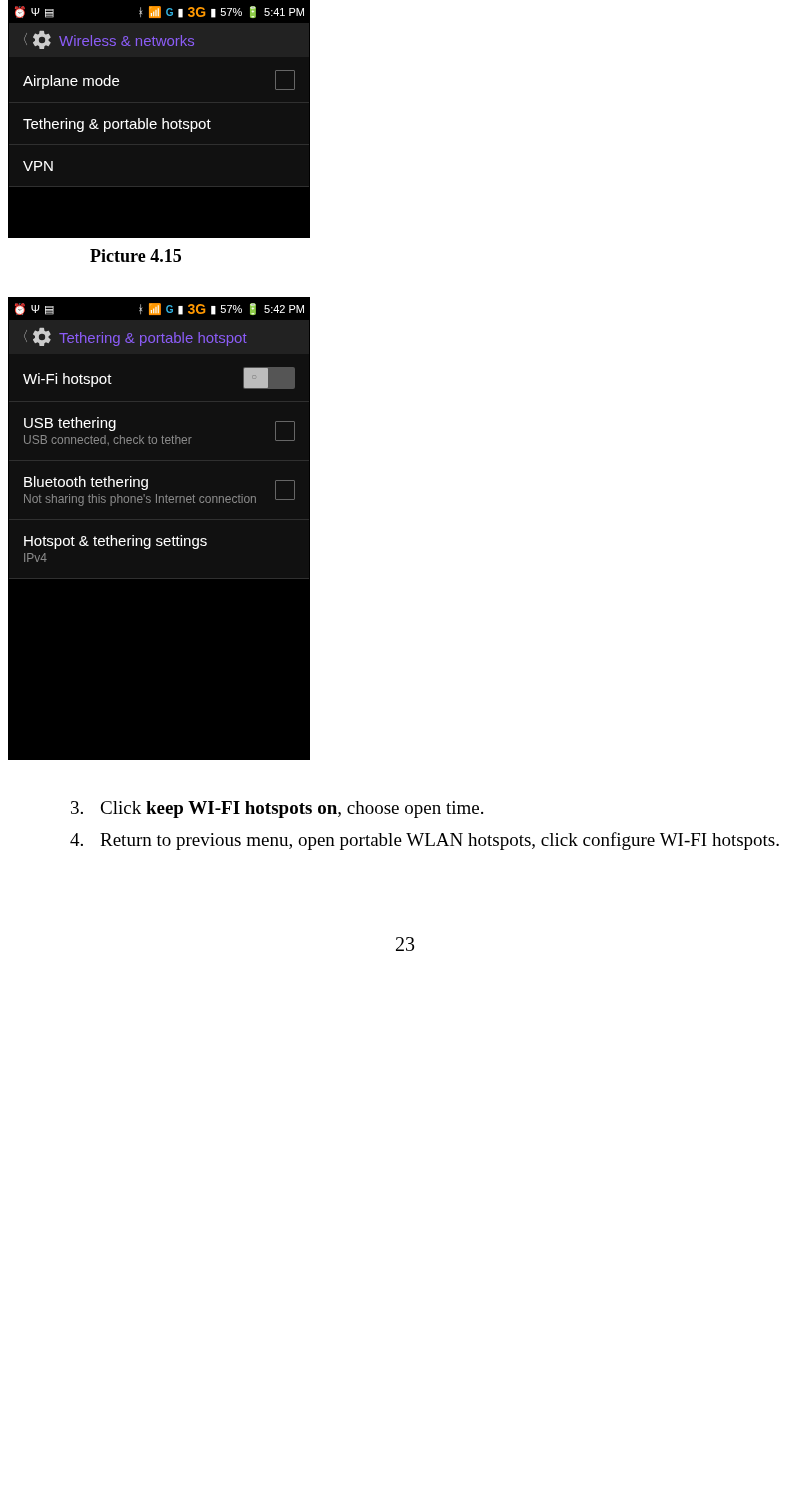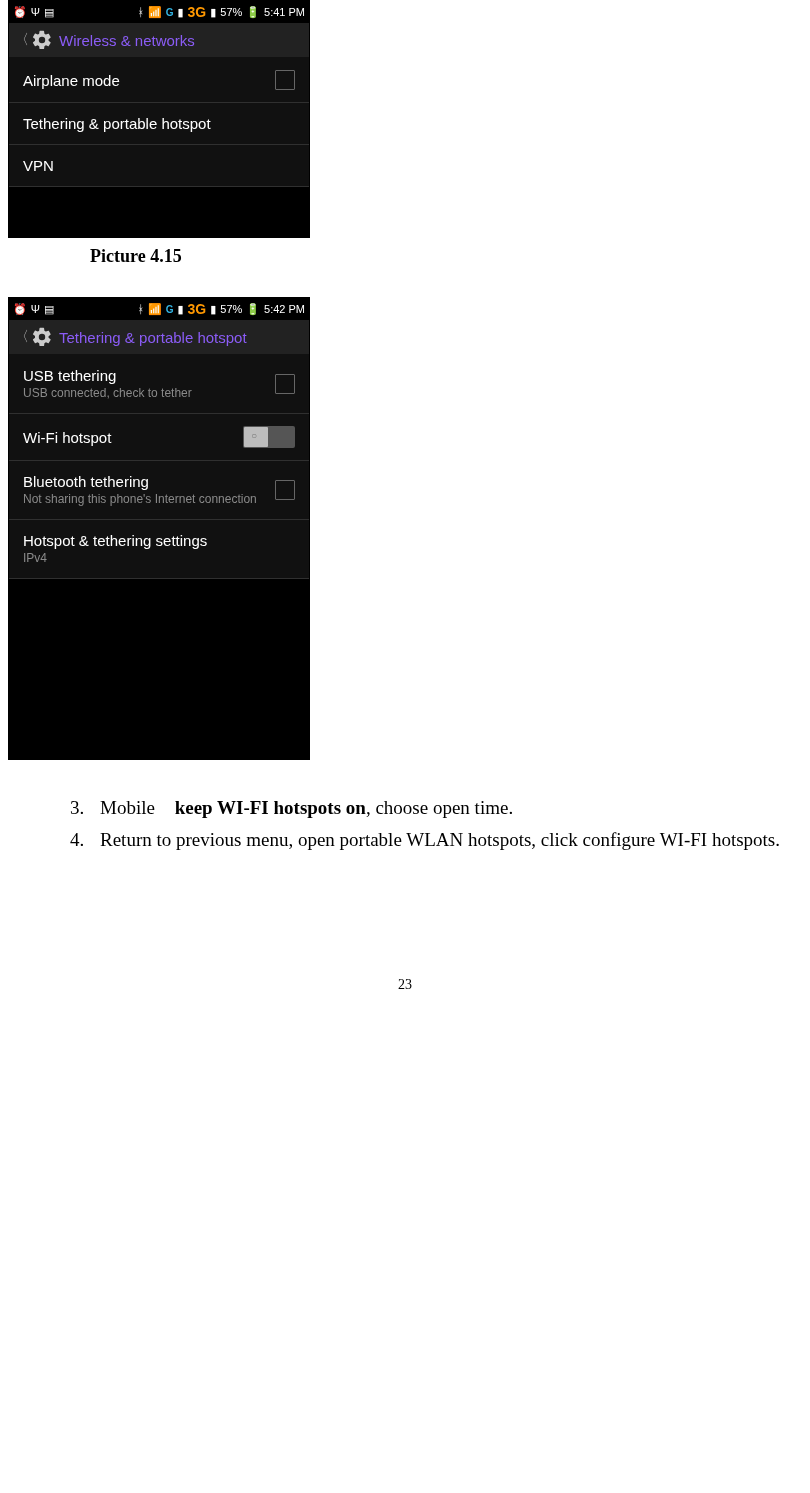--- a/index.html
+++ b/index.html
@@ -236,18 +236,18 @@
     <div class="list">
       <div class="list-item">
         <div class="list-item-txt">
-          <div class="list-item-title">USB tethering</div>
-          <div class="list-item-sub">USB connected, check to tether</div>
-        </div>
-        <span class="android-checkbox"></span>
-      </div>
-      <div class="list-item">
-        <div class="list-item-txt">
           <div class="list-item-title">Wi-Fi hotspot</div>
         </div>
         <span class="android-switch">
             <span class="thumb"></span>
           </span>
+      </div>
+      <div class="list-item">
+        <div class="list-item-txt">
+          <div class="list-item-title">USB tethering</div>
+          <div class="list-item-sub">USB connected, check to tether</div>
+        </div>
+        <span class="android-checkbox"></span>
       </div>
       <div class="list-item">
         <div class="list-item-txt">

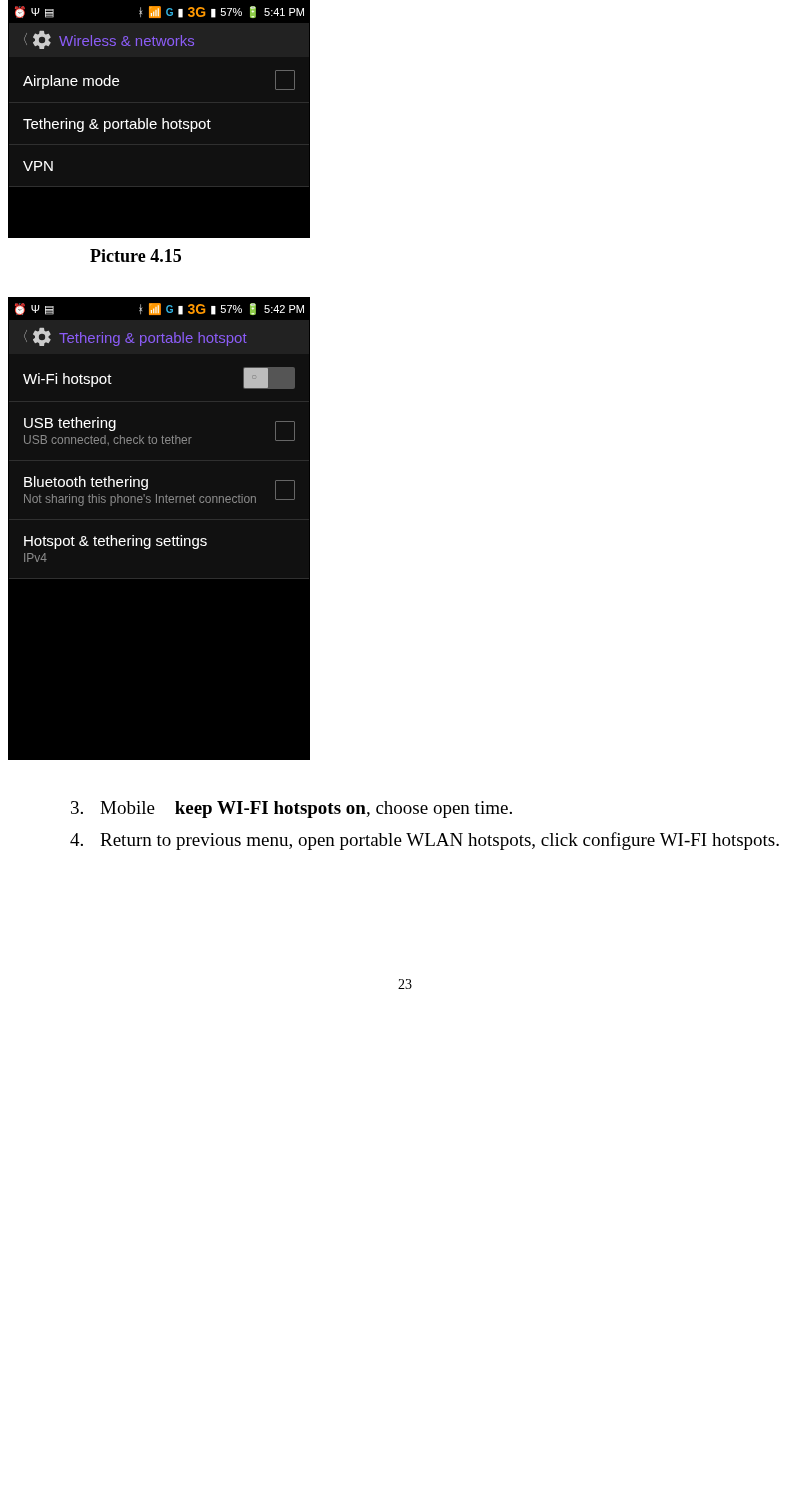--- a/index.html
+++ b/index.html
@@ -271,7 +271,7 @@
     <div class="ol-row">
       <div class="ol-num">3.</div>
       <div class="ol-body">
-        <span>Mobile </span><span class="bold">keep WI-FI hotspots on</span><span>, choose open time.</span>
+        <span>Click </span><span class="bold">keep WI-FI hotspots on</span><span>, choose open time.</span>
       </div>
     </div>
     <div class="ol-row">

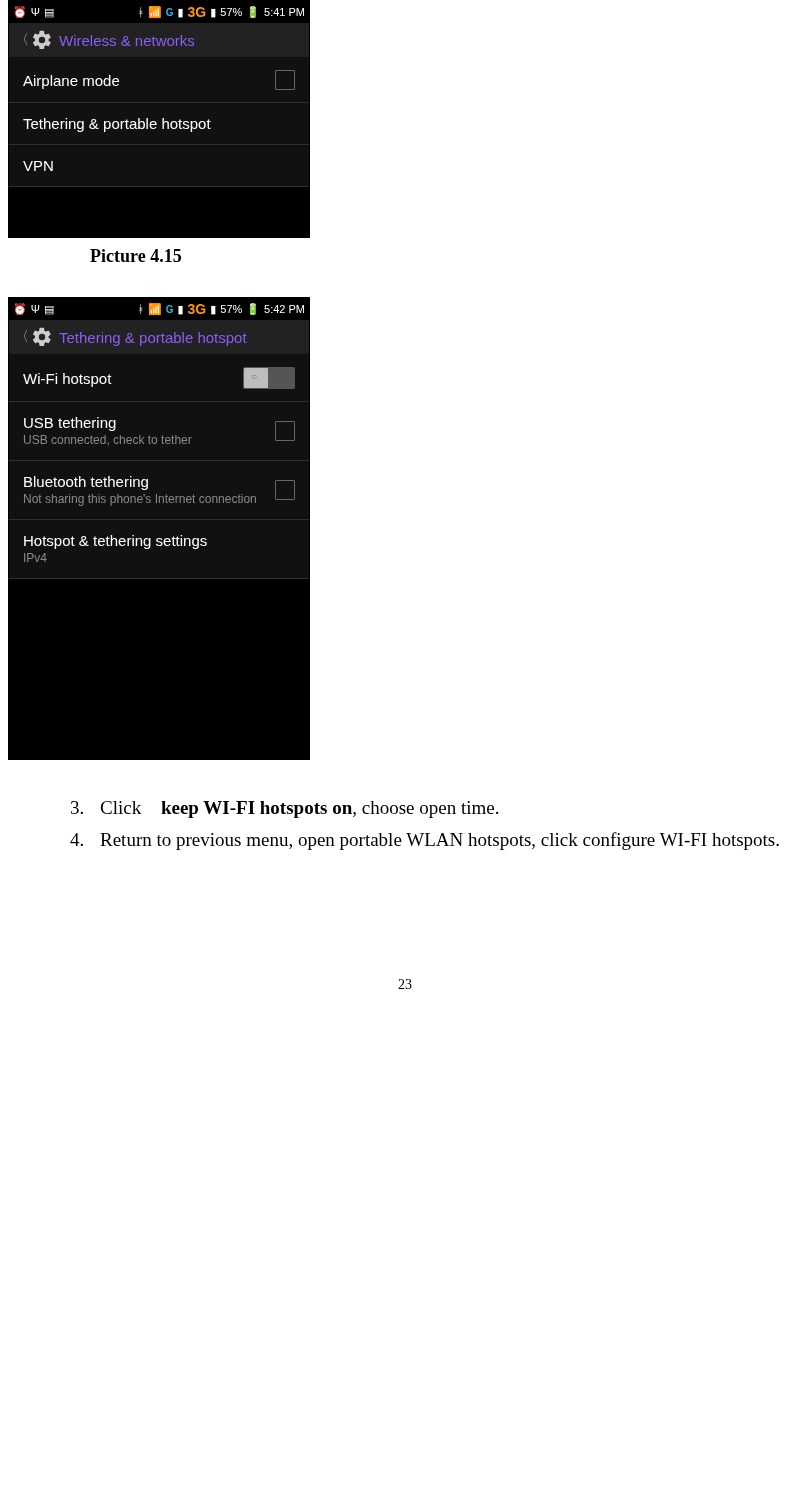--- a/index.html
+++ b/index.html
@@ -137,7 +137,7 @@
   .ol-row { display: flex; }
   .ol-num { width: 30px; flex: 0 0 30px; }
   .ol-body { flex: 1 1 auto; }
-  .bold { font-weight: bold; margin-left: 15px; }
+  .bold { font-weight: bold; }
   .page-number {
     text-align: center;
     font-size: 14px;

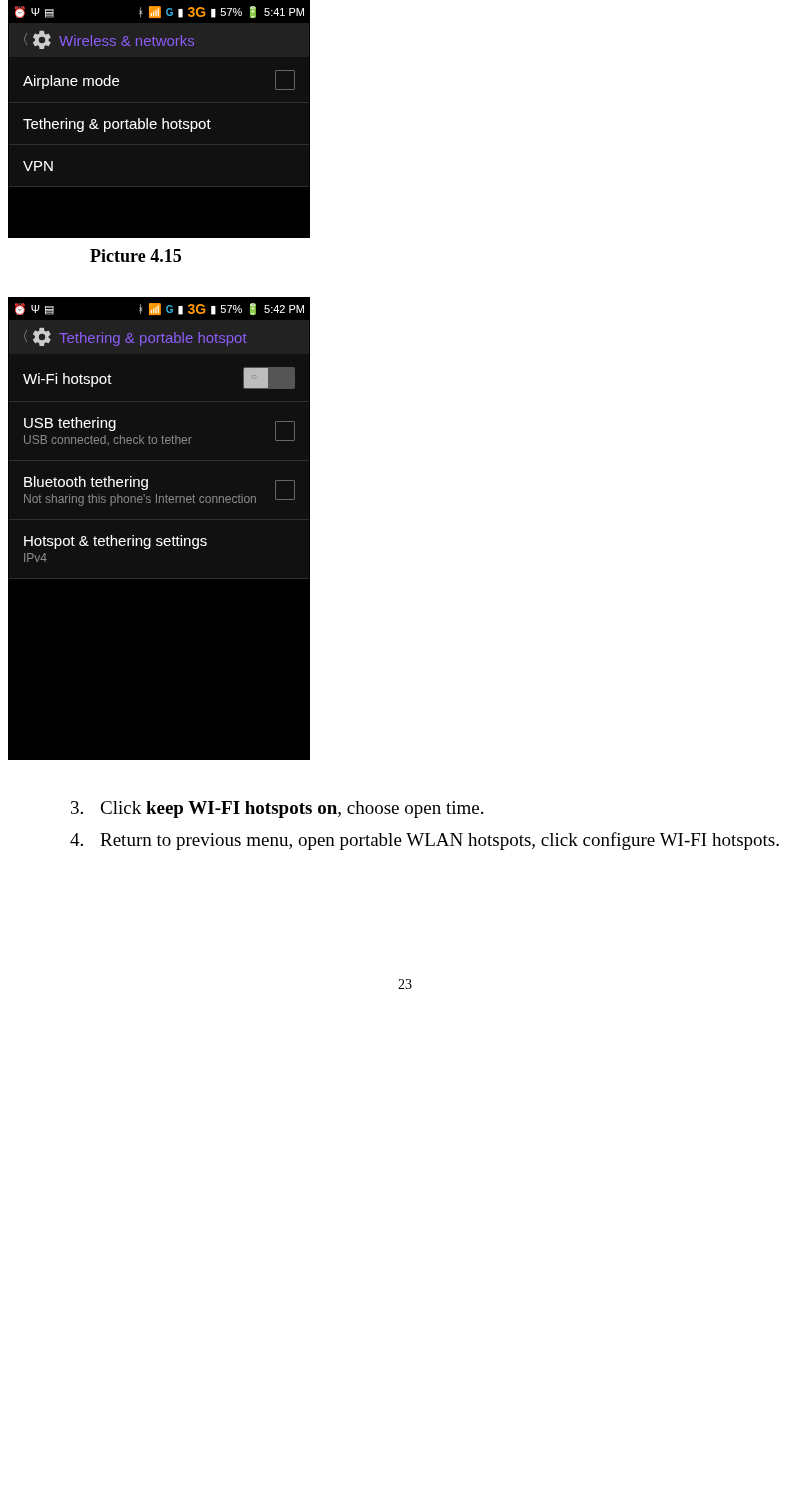--- a/index.html
+++ b/index.html
@@ -140,8 +140,8 @@
   .bold { font-weight: bold; }
   .page-number {
     text-align: center;
-    font-size: 14px;
-    margin-top: 120px;
+    font-size: 20px;
+    margin-top: 76px;
     font-family: "Times New Roman", Times, serif;
   }
 </style>

